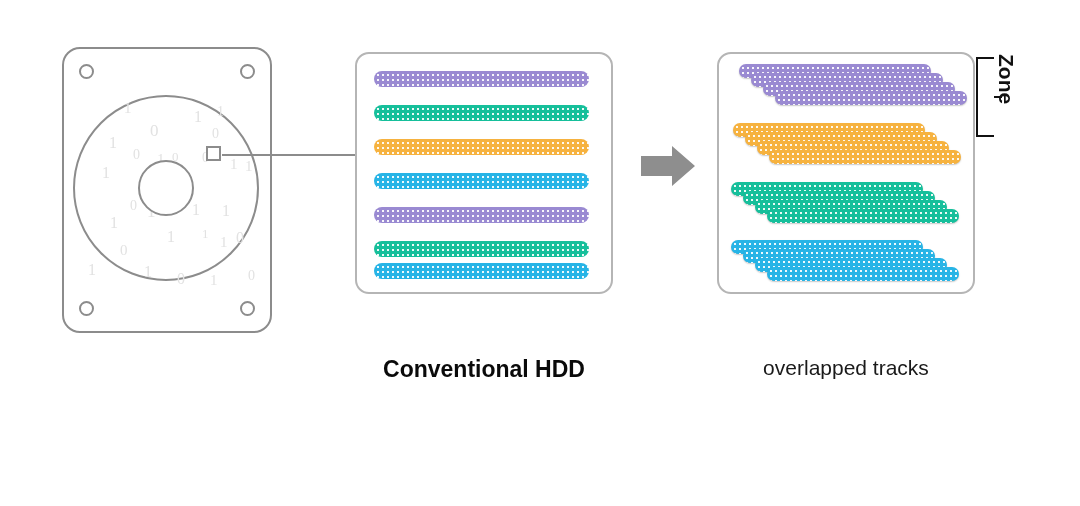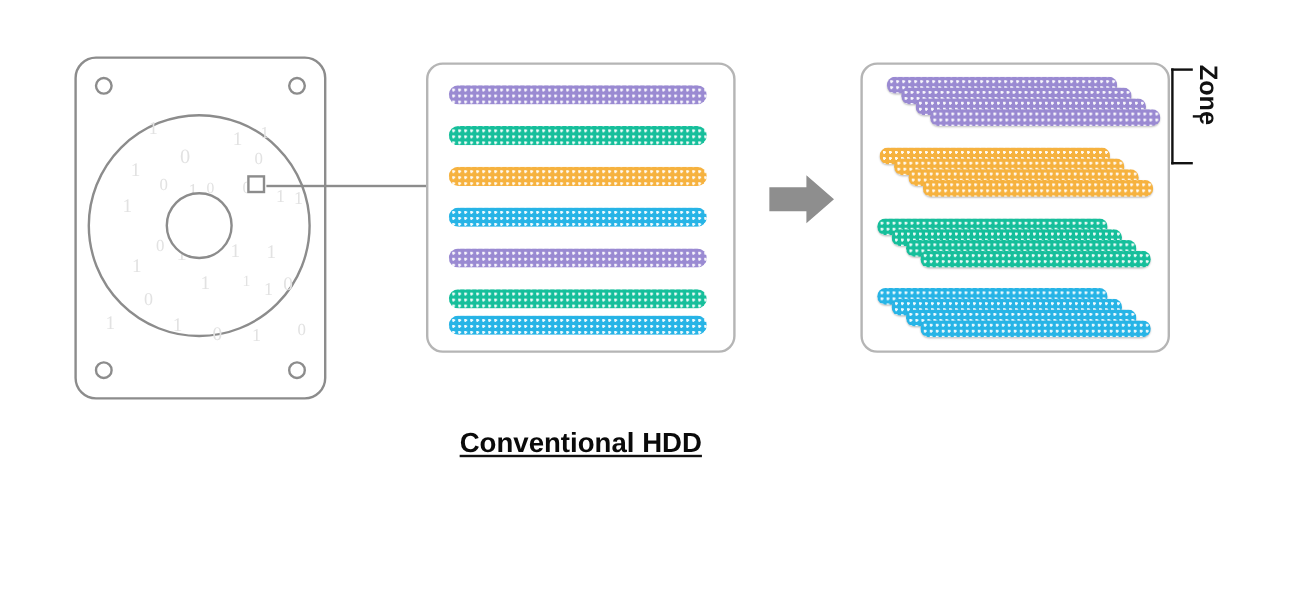--- a/index.html
+++ b/index.html
@@ -219,7 +219,6 @@
     position: absolute;
     text-align: center;
     line-height: 1.22;
-    text-decoration: underline;
   }
   .caption .cap-title {
     font-size: 23px;

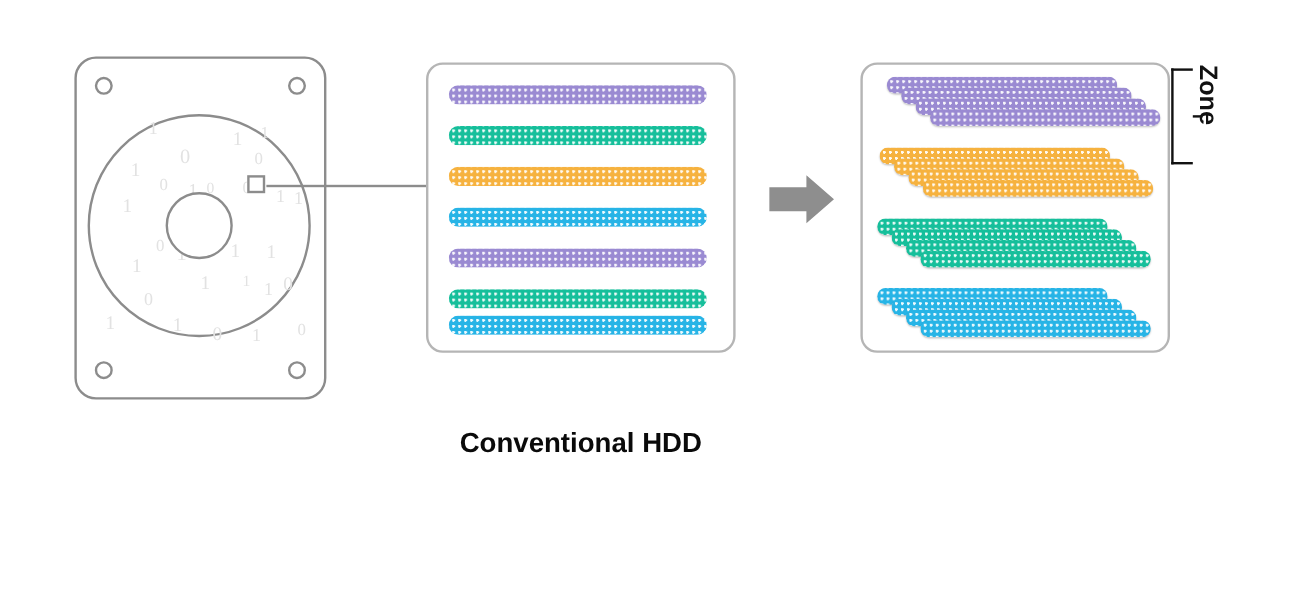--- a/index.html
+++ b/index.html
@@ -350,6 +350,7 @@
   </div>
 
   <div class="caption" id="caption-smr">
+    <span class="cap-sub">overlapped tracks</span>
   </div>
 
 </div>

